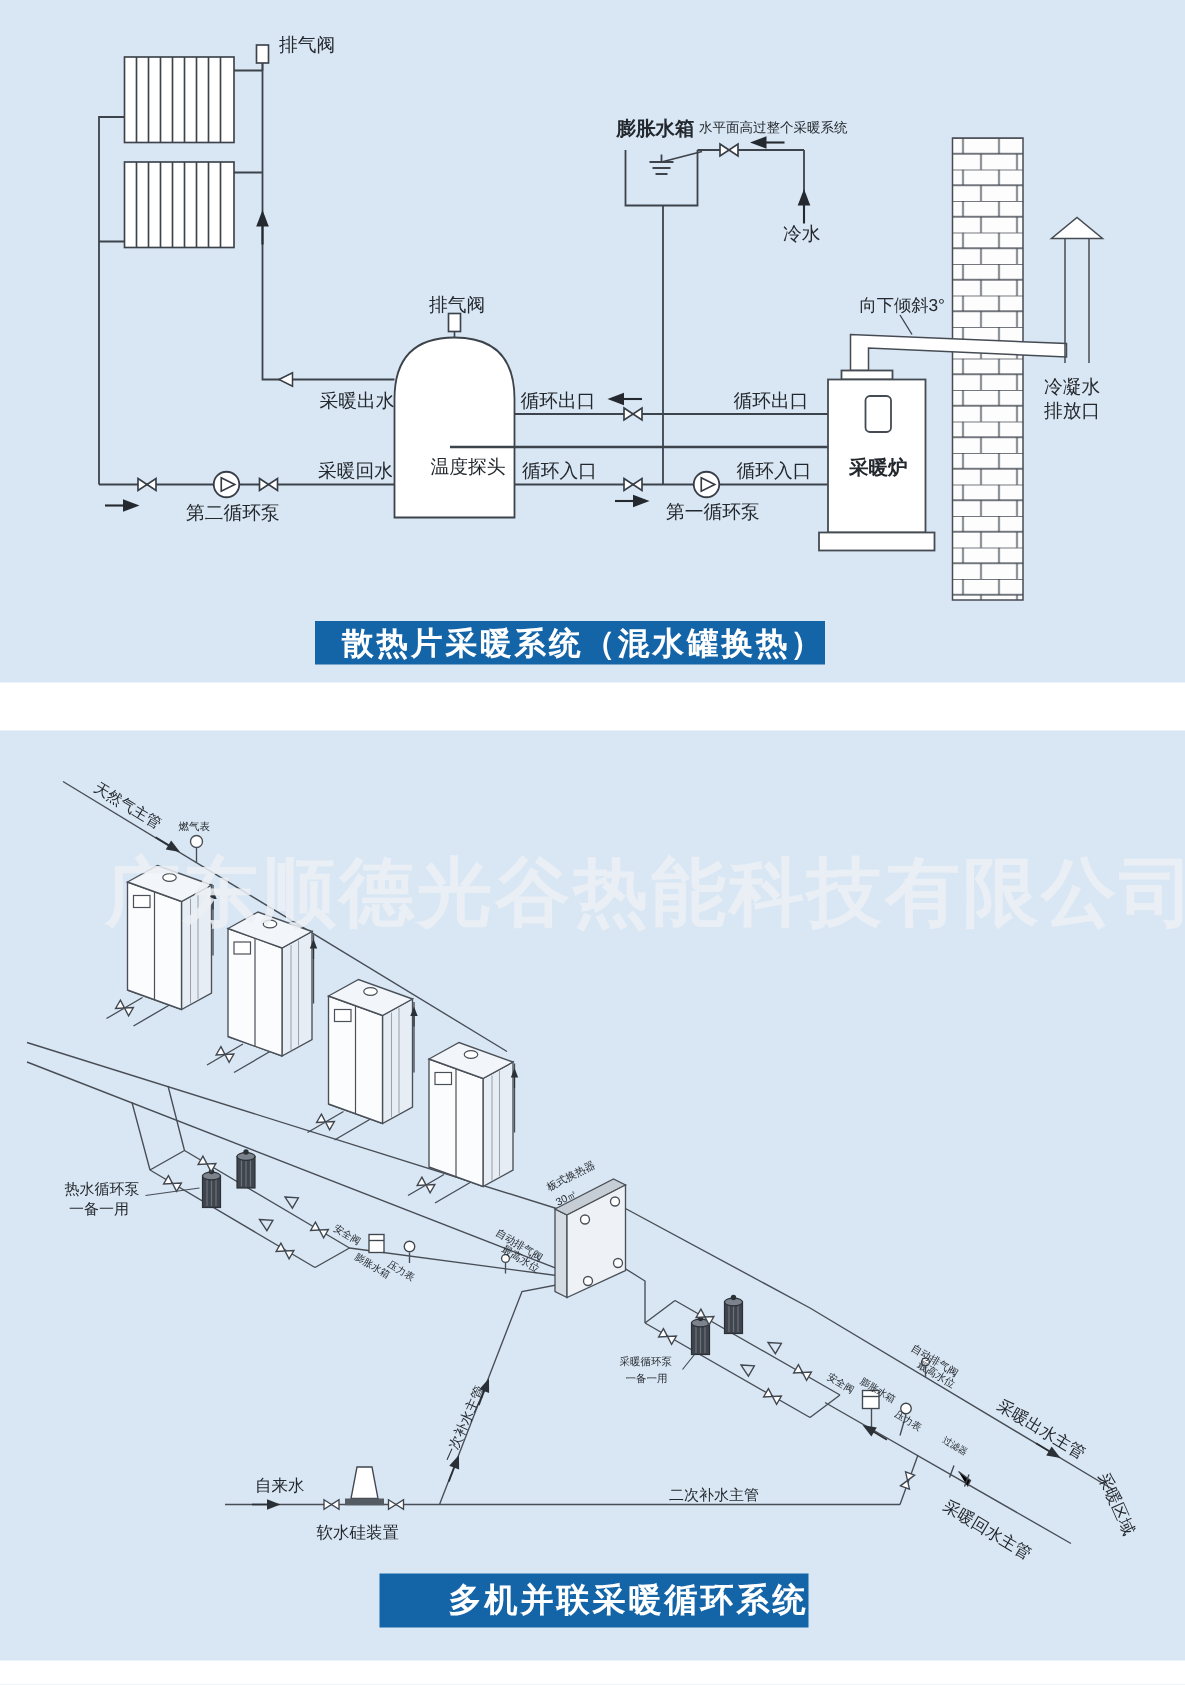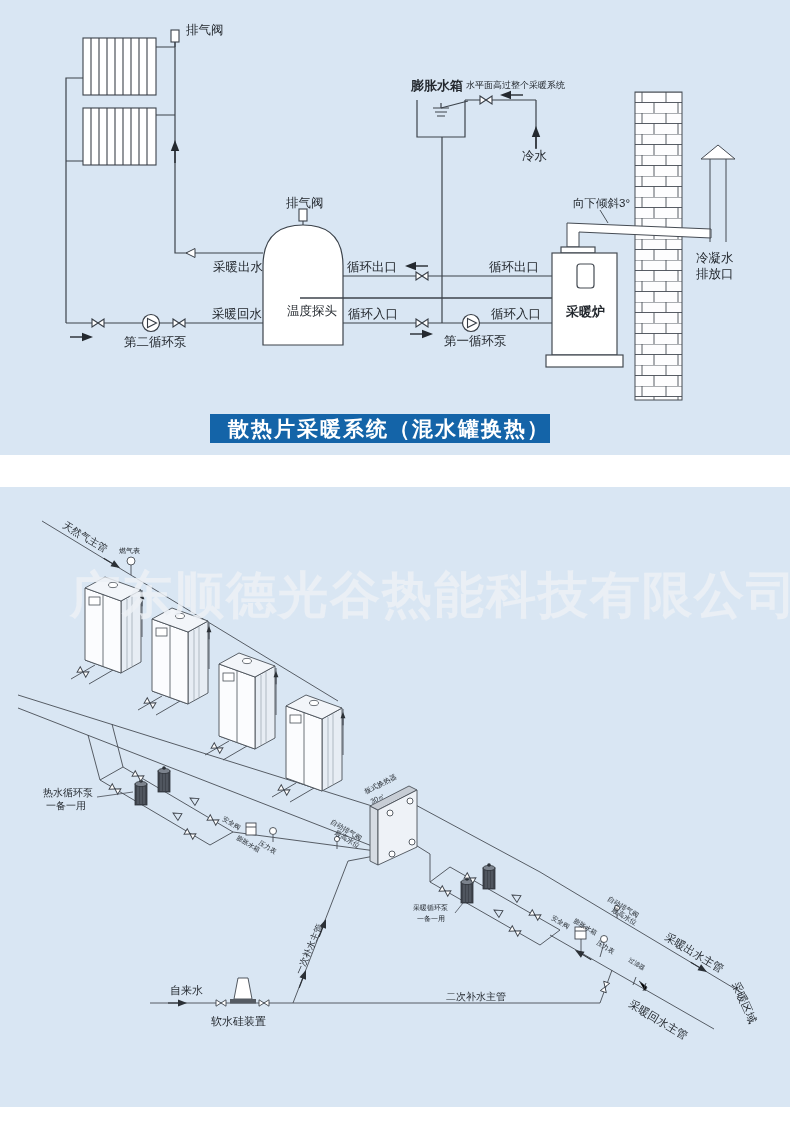--- a/index.html
+++ b/index.html
@@ -300,6 +300,9 @@
 
   <text class="wm" x="70" y="125">广东顺德光谷热能科技有限公司</text>
 </svg>
+<div class="titlebar titlebar2">
+  <span>多机并联采暖循环系统</span>
 </div>
+</div>
 
 </body></html>

